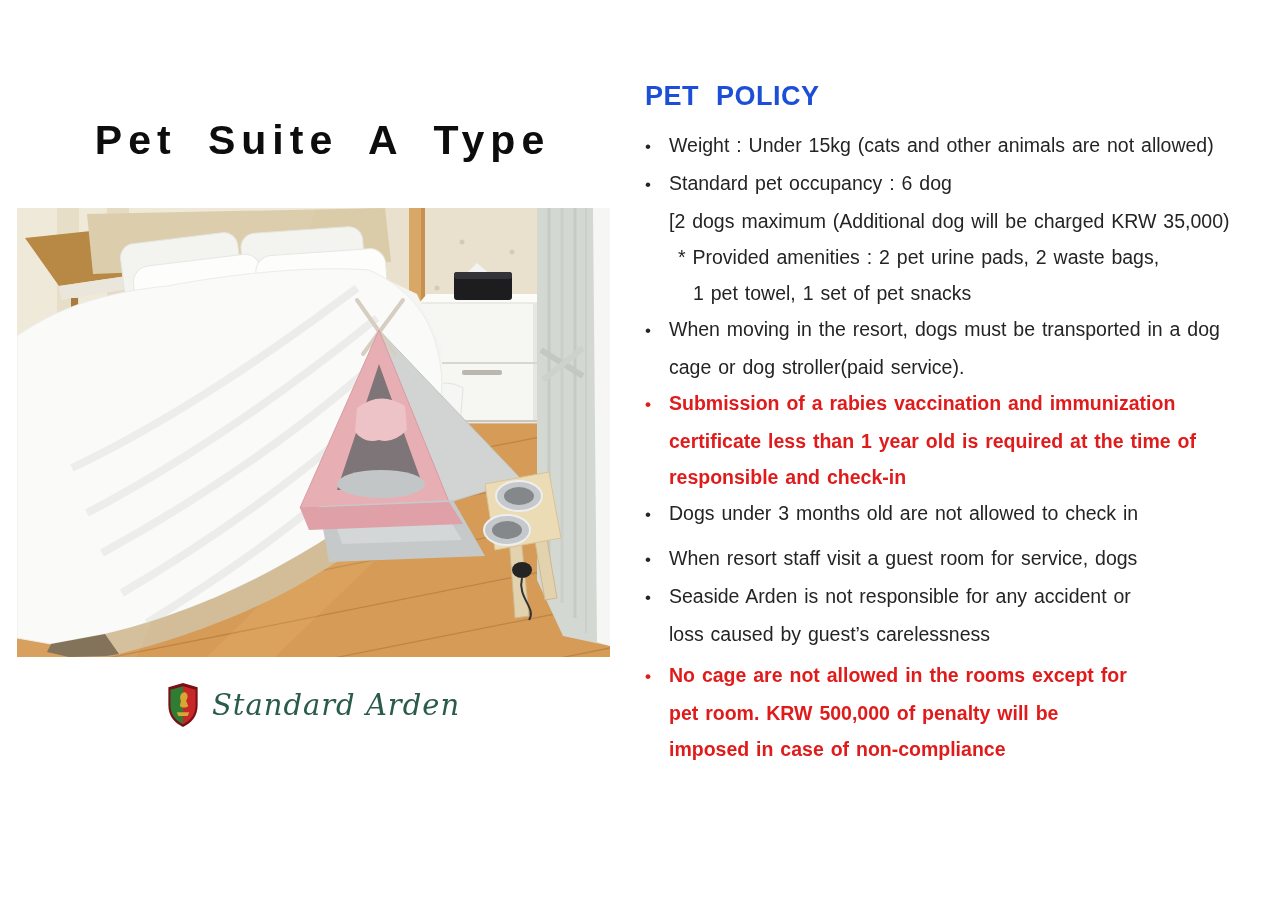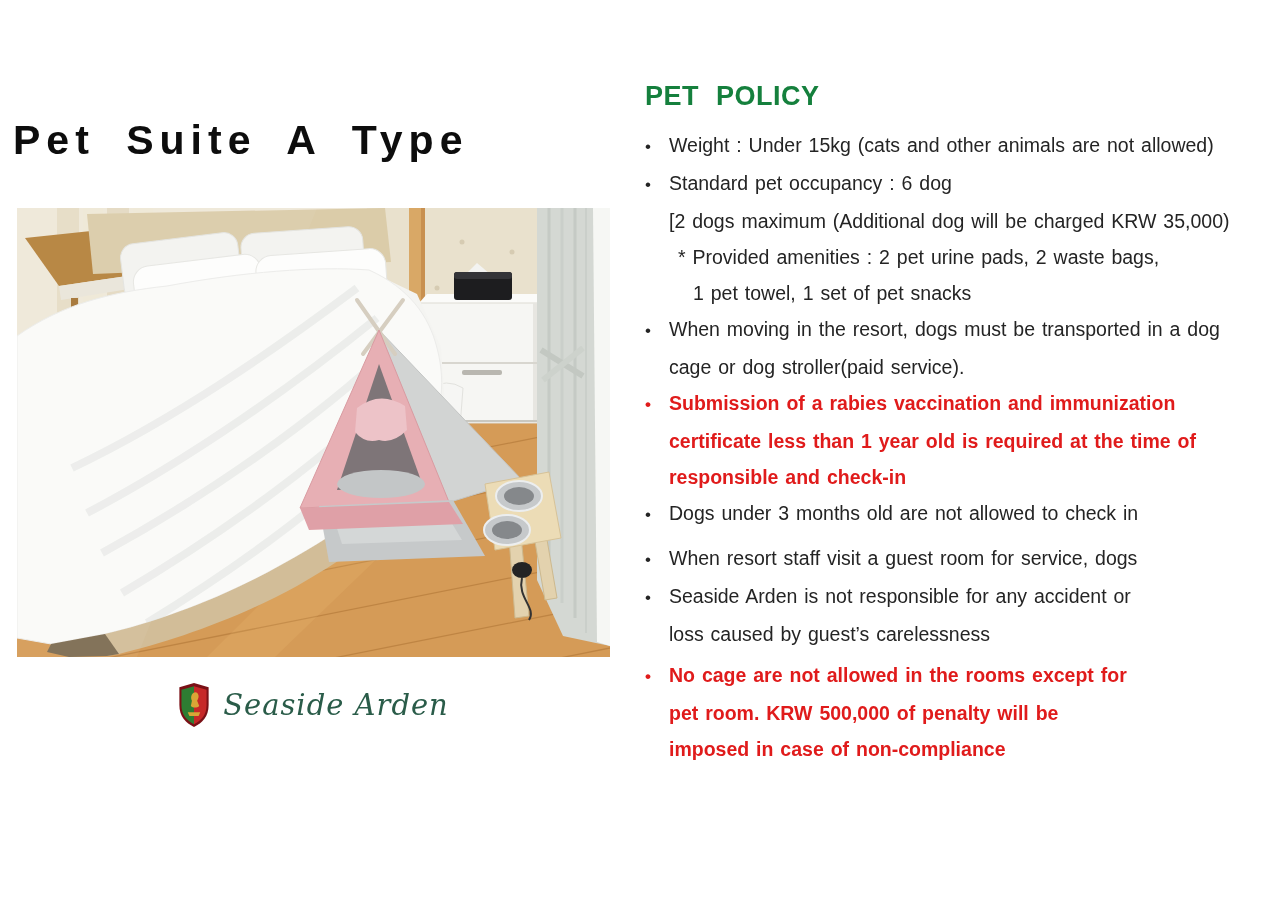--- a/index.html
+++ b/index.html
@@ -26,7 +26,7 @@
   .policy{position:absolute;left:645px;top:78px;width:625px;}
   .policy-heading{
     margin:0 0 13px 0;font-size:27px;font-weight:700;line-height:36px;
-    letter-spacing:.5px;word-spacing:9px;color:#15803d;
+    letter-spacing:.5px;word-spacing:9px;color:#1d4ed8;
   }
   .policy-item{margin:0;}
   .policy-list .policy-item:nth-child(6){margin-top:7px;}

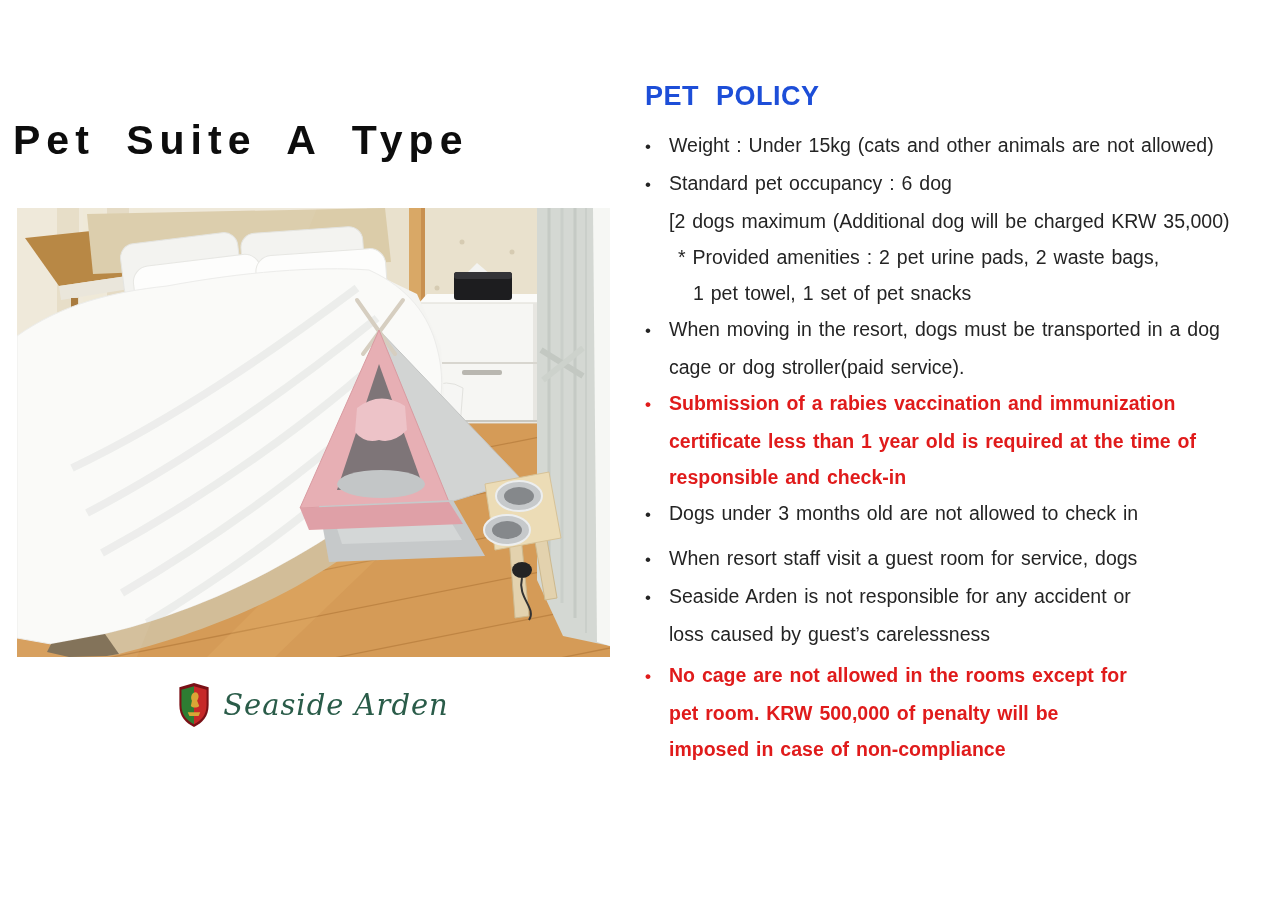--- a/index.html
+++ b/index.html
@@ -9,7 +9,7 @@
   }
   
   .title{
-    position:absolute;left:13px;top:112px;width:593px;text-align:left;
+    position:absolute;left:26px;top:112px;width:593px;text-align:center;
     font-weight:700;font-size:41px;line-height:56px;
     letter-spacing:6px;word-spacing:14px;color:var(--title,#0d0d0d);
   }

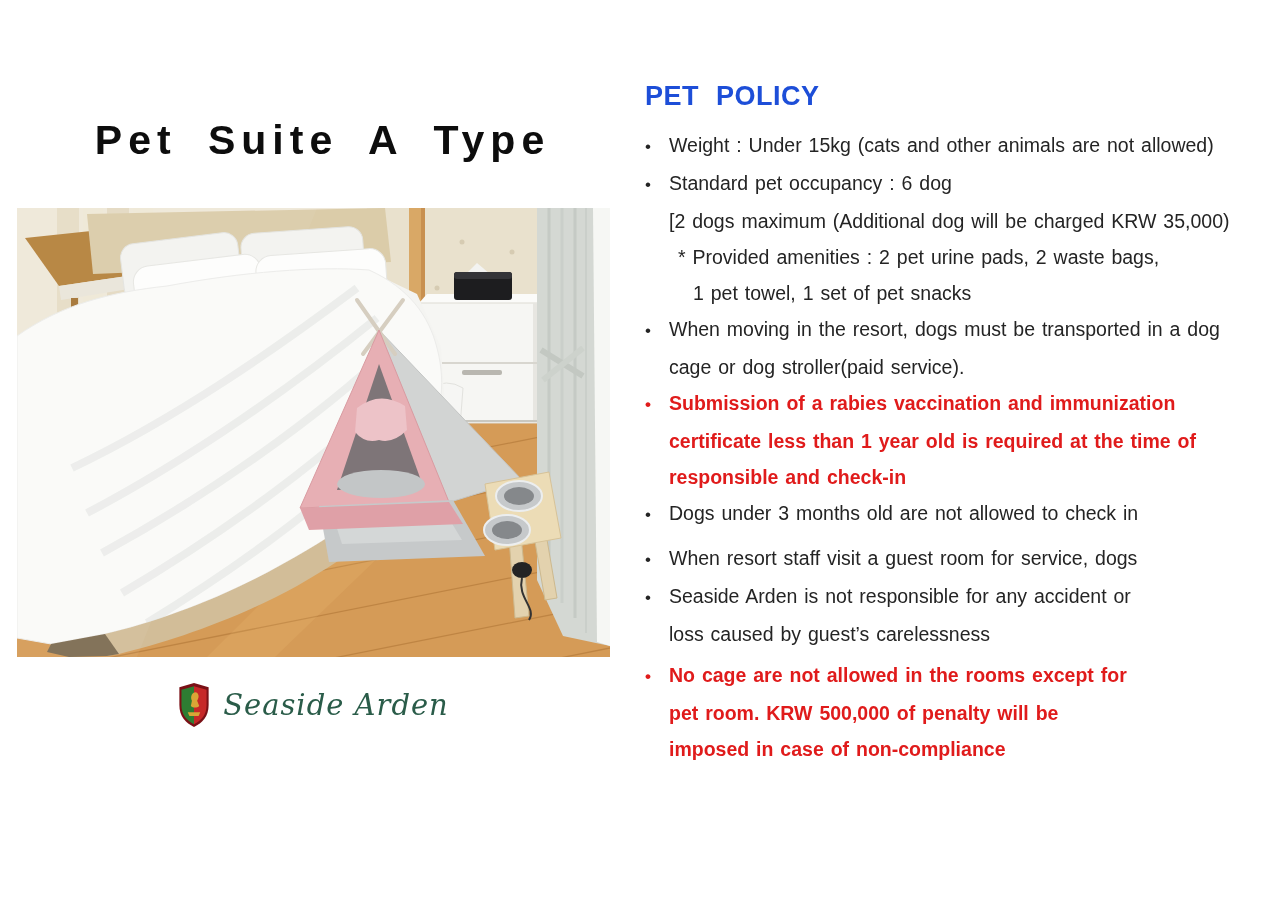--- a/index.html
+++ b/index.html
@@ -173,7 +173,7 @@
       <path d="M13,12 c2,-3 5,-3 6,0 c1,2 0,4 -1,6 l2,5 c-2,2 -6,2 -8,0 l1,-5 c-1,-2 -1,-4 0,-6 z" fill="#d9a636"></path>
       <path d="M9,29 h12 l-1.6,3.5 h-8.8 z" fill="#d9a636"></path>
     </svg>
-    <span class="brand-text">Seaside Arden</span>
+    <span class="brand-text">Standard Arden</span>
   </div>
 
   <div class="policy">

